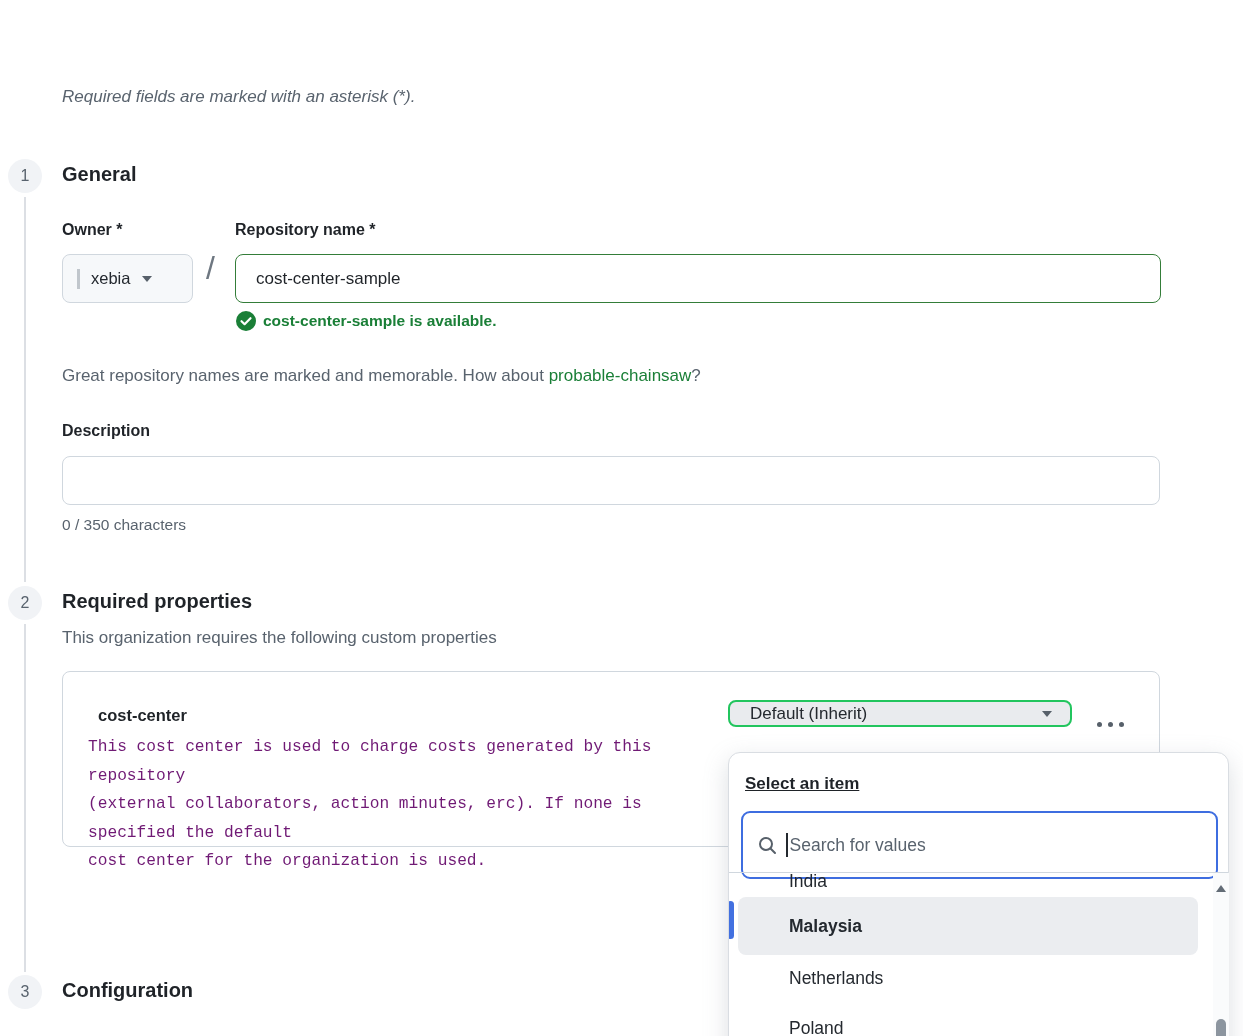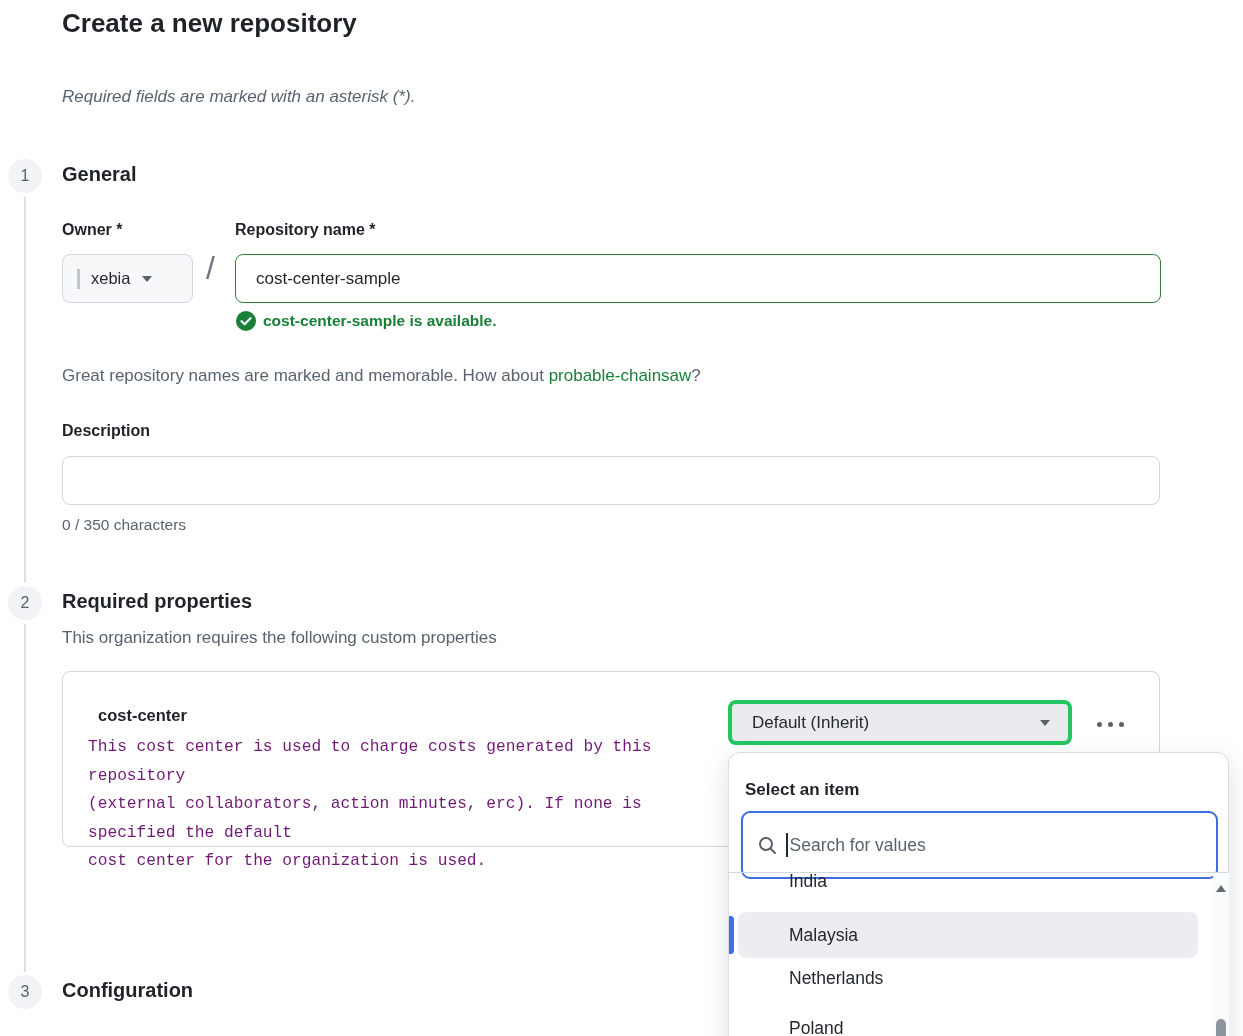--- a/index.html
+++ b/index.html
@@ -86,7 +86,6 @@
 
 <div class="canvas">
 
-  <h1 class="page-title">Create a new repository</h1>
   <div class="page-note">Required fields are marked with an asterisk (*).</div>
 
   <div class="step-circle" style="top:159px;">

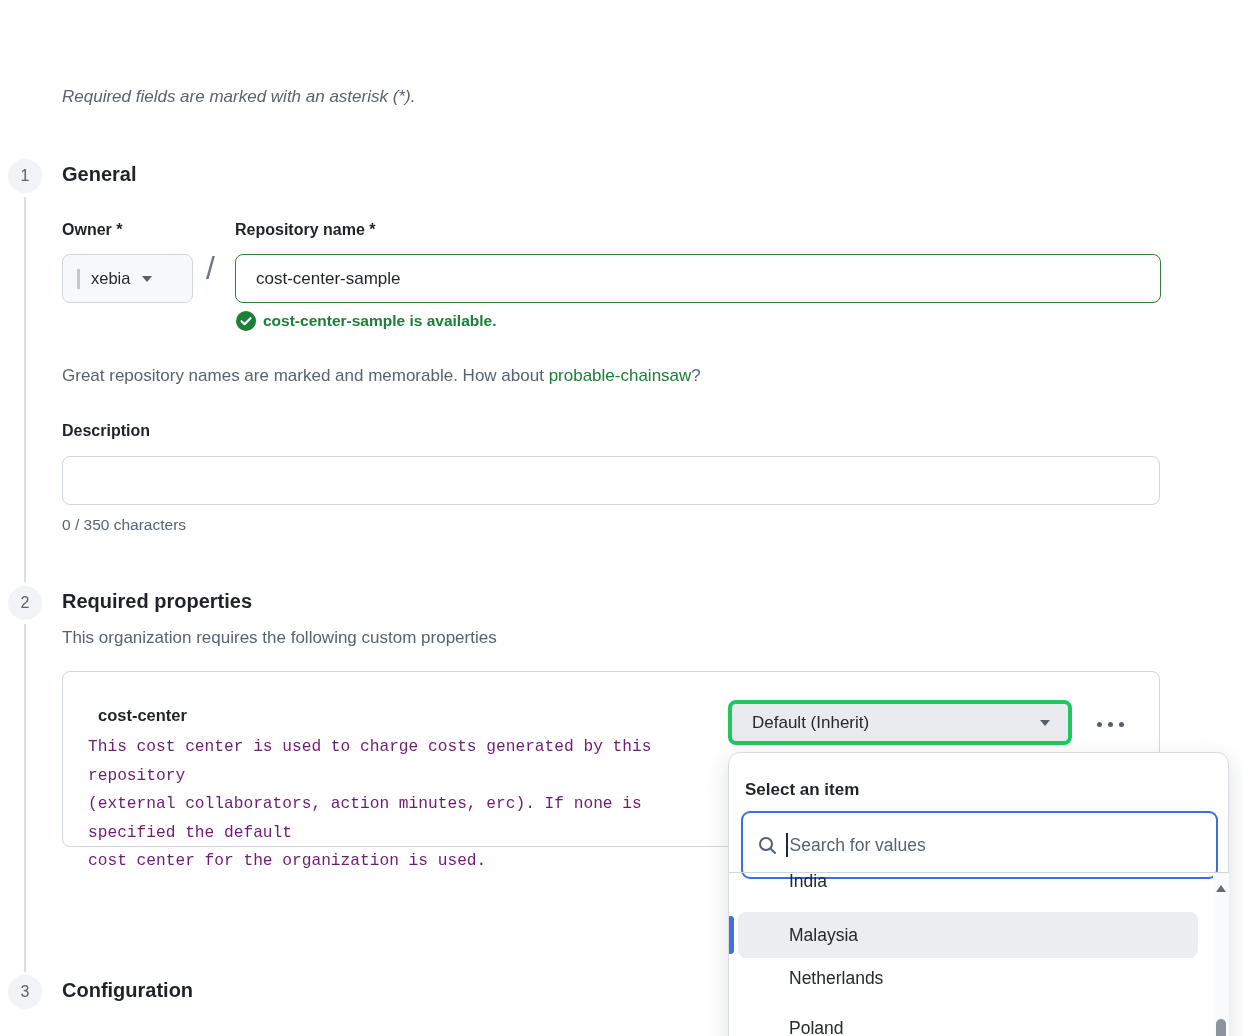--- a/index.html
+++ b/index.html
@@ -48,8 +48,8 @@
   .prop-name { position:absolute; left:88px; top:706px; font-size:16.5px; font-weight:bold; color:#1f2328;margin-left:10px; }
   .prop-desc { position:absolute; left:88px; top:733px; width:640px; font-size:16.2px; line-height:28.5px;
     color:#701a75; white-space:pre-line;font-family:Liberation Mono, monospace; }
-  .select-btn { position:absolute; left:728px; top:700px; width:344px; height:45px;
-    background:#e9ebee; border:4px solid #22c55e; border-radius:8px;
+  .select-btn { position:absolute; left:728px; top:700px; width:344px; height:27px;
+    background:#e9ebee; border:2px solid #22c55e; border-radius:8px;
     display:flex; align-items:center; justify-content:space-between; padding:0 18px 0 20px; cursor:pointer; }
   .select-btn-label { font-size:17px; color:#24292f; }
   .kebab-btn { position:absolute; left:1086px; top:706px; width:48px; height:36px;

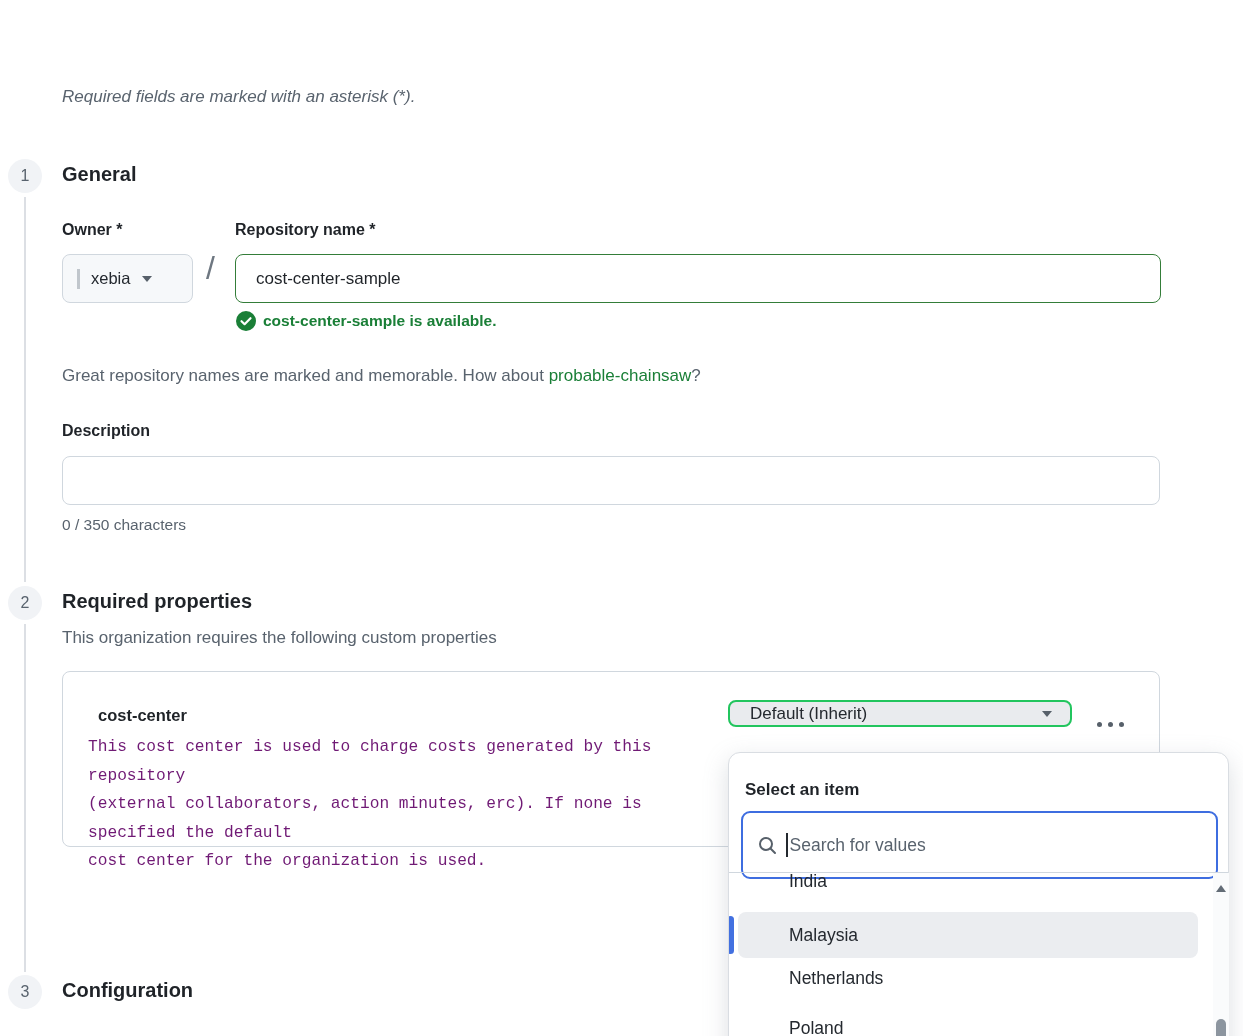--- a/index.html
+++ b/index.html
@@ -60,7 +60,7 @@
   .popup { position:absolute; left:728px; top:752px; width:501px; height:340px;
     background:#fff; border:1px solid #d9dde2; border-radius:12px;
     box-shadow:0 8px 24px rgba(140,149,159,0.3); }
-  .popup-title { position:absolute; left:16px; top:27px; font-size:17px; font-weight:bold; color:#1f2328; }
+  .popup-title { position:absolute; left:16px; top:21px; font-size:17px; font-weight:bold; color:#1f2328;text-decoration:underline; }
   .search-box { position:absolute; left:12px; top:58px; width:477px; height:68px;
     border:2.5px solid #3e6de0; border-radius:9px; display:flex; align-items:center; background:#fff; }
   .search-icon-wrap { padding:0 9px 0 15px; display:flex; align-items:center; }

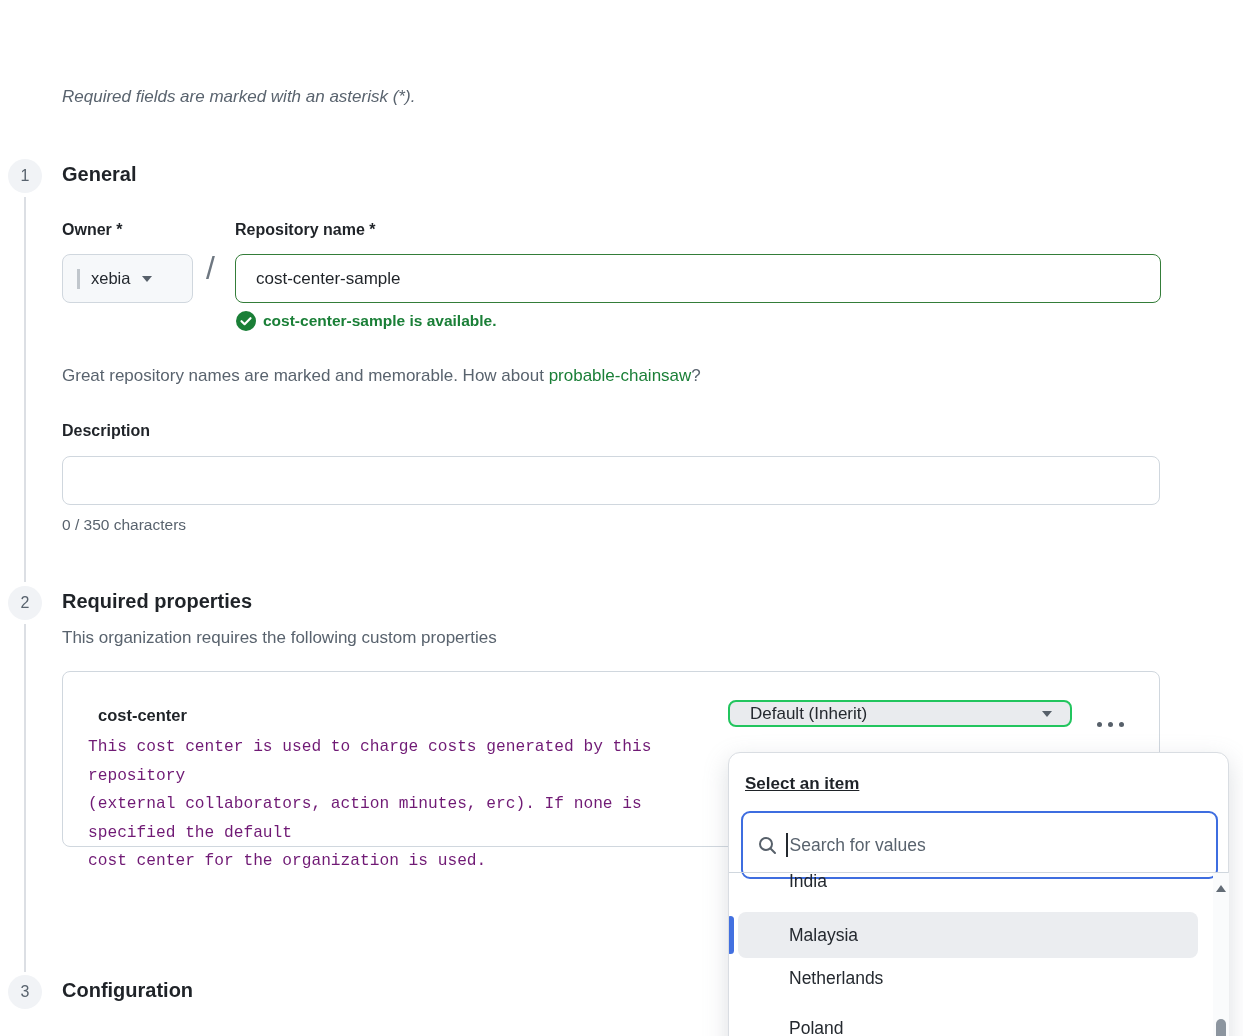--- a/index.html
+++ b/index.html
@@ -167,7 +167,7 @@
       <div class="option-row" style="top:-14px;">
         <span class="option-label">India</span>
       </div>
-      <div class="option-row selected" style="top:39px; height:46px;">
+      <div class="option-row selected" style="top:24px; height:58px;font-weight:bold;">
         <span class="row-bg"></span>
         <span class="select-bar"></span>
         <span class="option-label">Malaysia</span>

